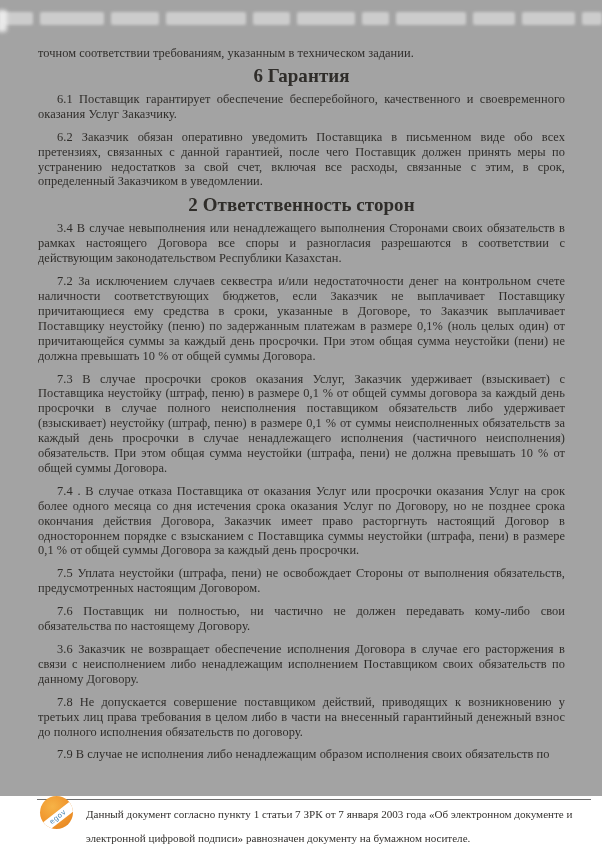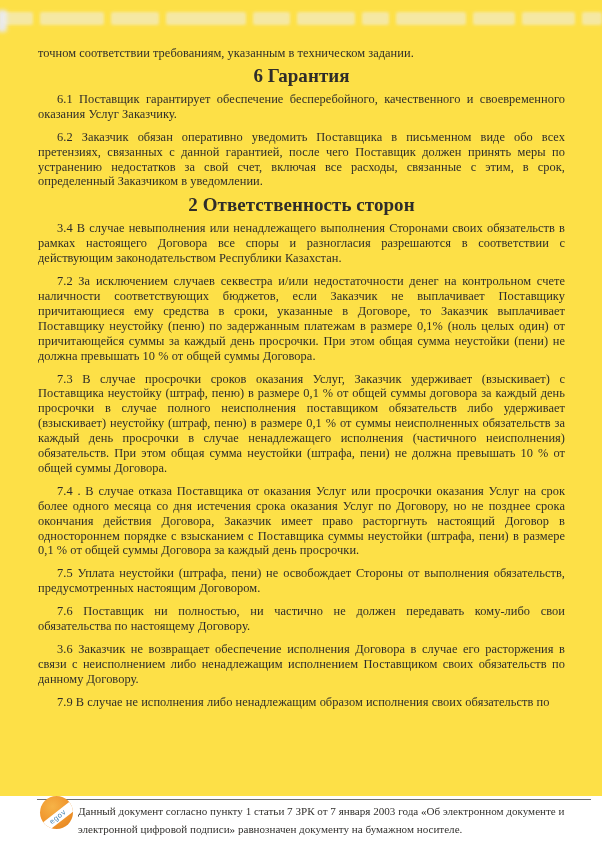--- a/index.html
+++ b/index.html
@@ -11,7 +11,7 @@
     position: relative;
     width: 602px;
     height: 850px;
-    background: #fde047;
+    background: #a3a3a3;
     overflow: hidden;
     font-family: "Liberation Serif", serif;
     color: #2f2d2a;

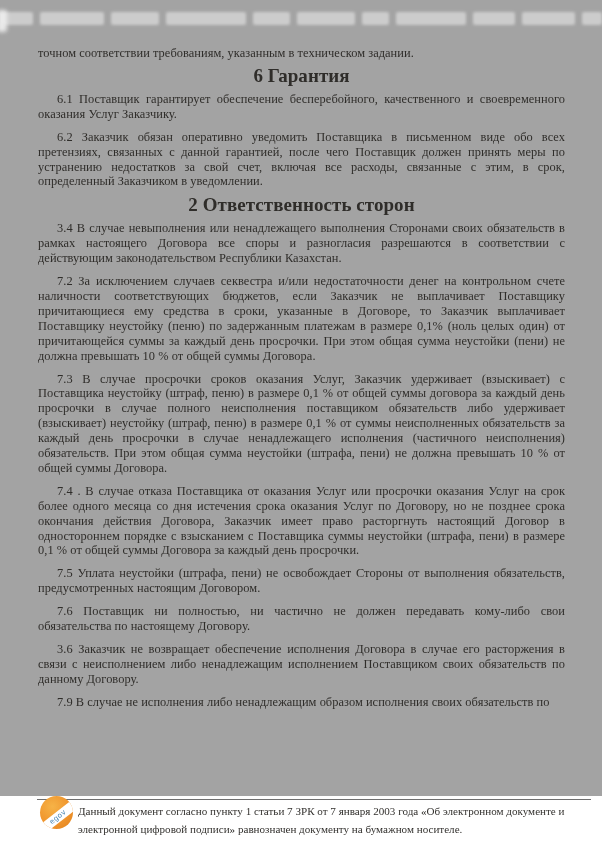--- a/index.html
+++ b/index.html
@@ -177,6 +177,7 @@
 
     <p>3.6 Заказчик не возвращает обеспечение исполнения Договора в случае его расторжения в связи с неисполнением либо ненадлежащим исполнением Поставщиком своих обязательств по данному Договору.</p>
 
+    <p>7.8 Не допускается совершение поставщиком действий, приводящих к возникновению у третьих лиц права требования в целом либо в части на внесенный гарантийный денежный взнос до полного исполнения обязательств по договору.</p>
 
     <p>7.9 В случае не исполнения либо ненадлежащим образом исполнения своих обязательств по</p>
   </div>

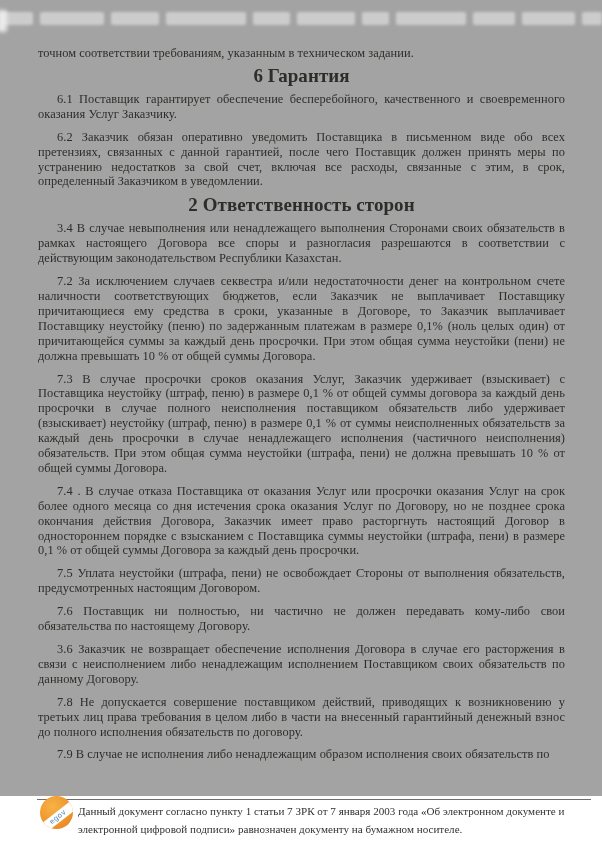--- a/index.html
+++ b/index.html
@@ -123,11 +123,11 @@
   }
   .footer-note {
     position: absolute;
-    left: 78px;
+    left: 86px;
     top: 6px;
     width: 498px;
     font-size: 11.1px;
-    line-height: 18px;
+    line-height: 24px;
     text-align: left;
     color: #33312e;
   }

